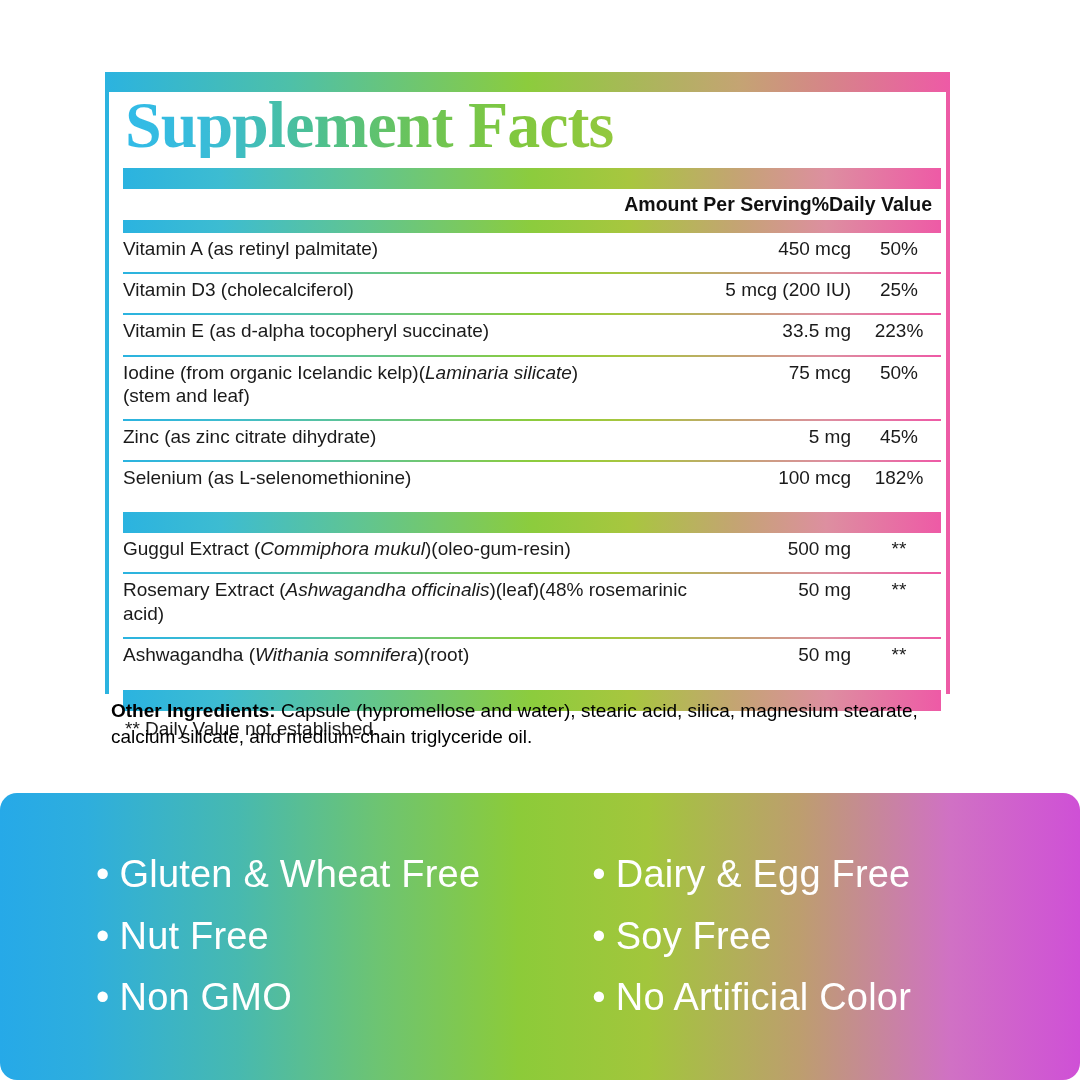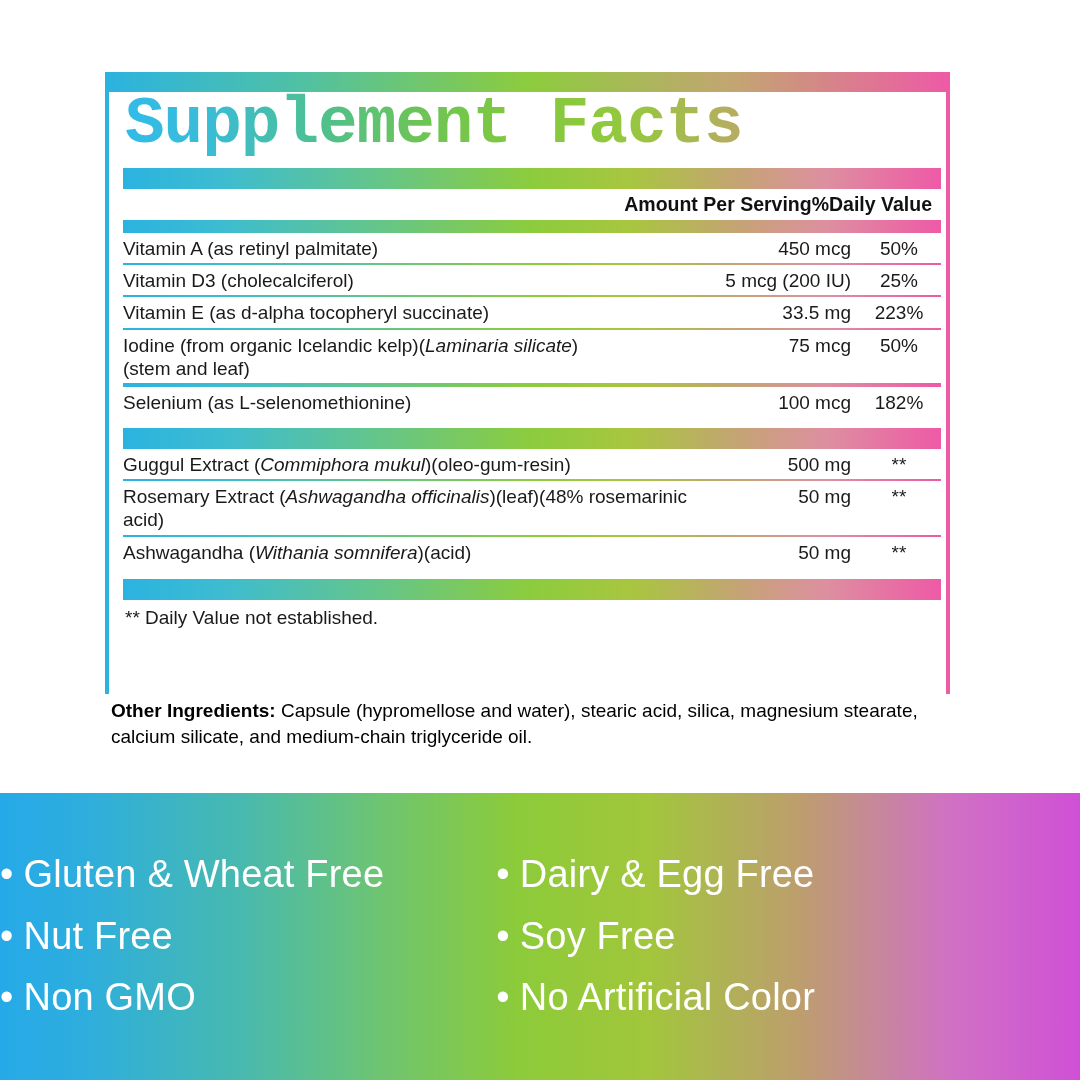--- a/index.html
+++ b/index.html
@@ -61,7 +61,7 @@
 
   
   .sf-title {
-    font-family: Liberation Mono, monospace;
+    font-family: Liberation Serif, serif;
     font-weight: bold;
     font-size: 66px;
     line-height: 1.0;

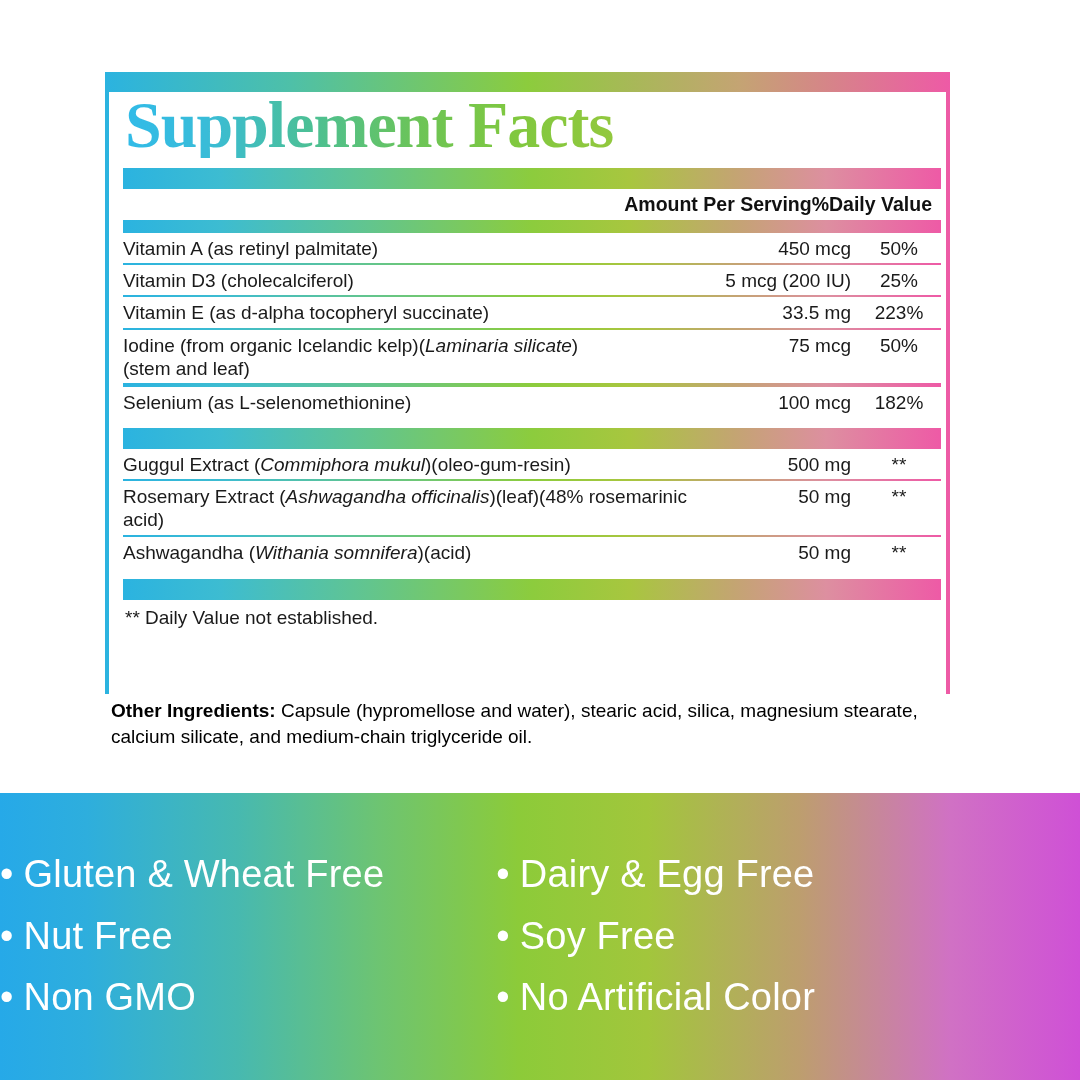--- a/index.html
+++ b/index.html
@@ -147,7 +147,7 @@
   }
   .ing-table tr.ing-row > td {
     padding-top: 4px;
-    padding-bottom: 3px;
+    padding-bottom: 12px;
   }
   .c-name  { width: 600px; }
   .c-amt   { width: 128px; text-align: right; padding-right: 6px !important; white-space: nowrap; }

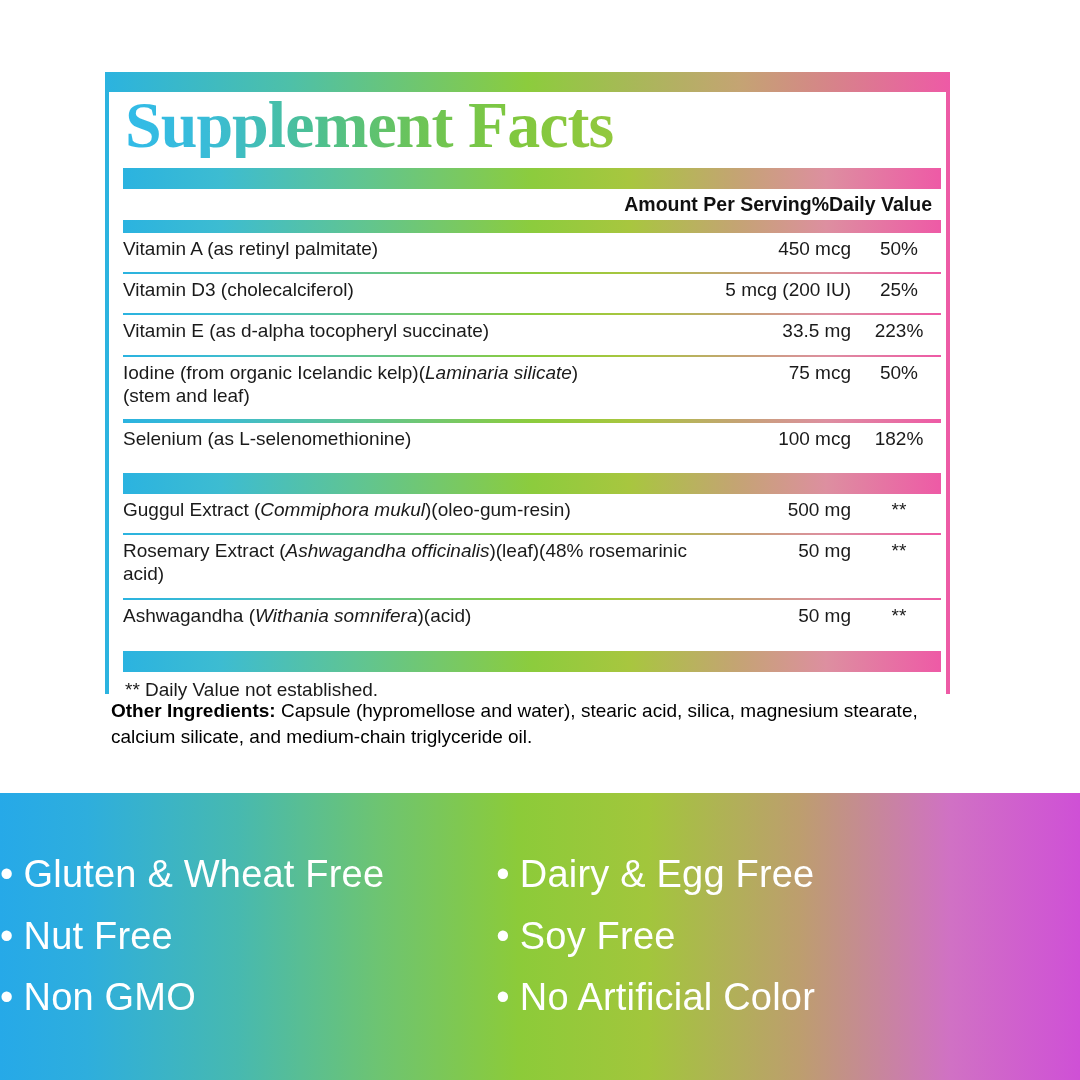--- a/index.html
+++ b/index.html
@@ -288,6 +288,11 @@
             </td>
           </tr>
 
+        <tr class="ing-row">
+          <td class="c-name"><span>Zinc (as zinc citrate dihydrate)</span></td>
+          <td class="c-amt">5 mg</td>
+          <td class="c-dv">45%</td>
+        </tr>
         <tr class="rule">
             <td colspan="3">
               <div class="rule-inner grad-bar"></div>

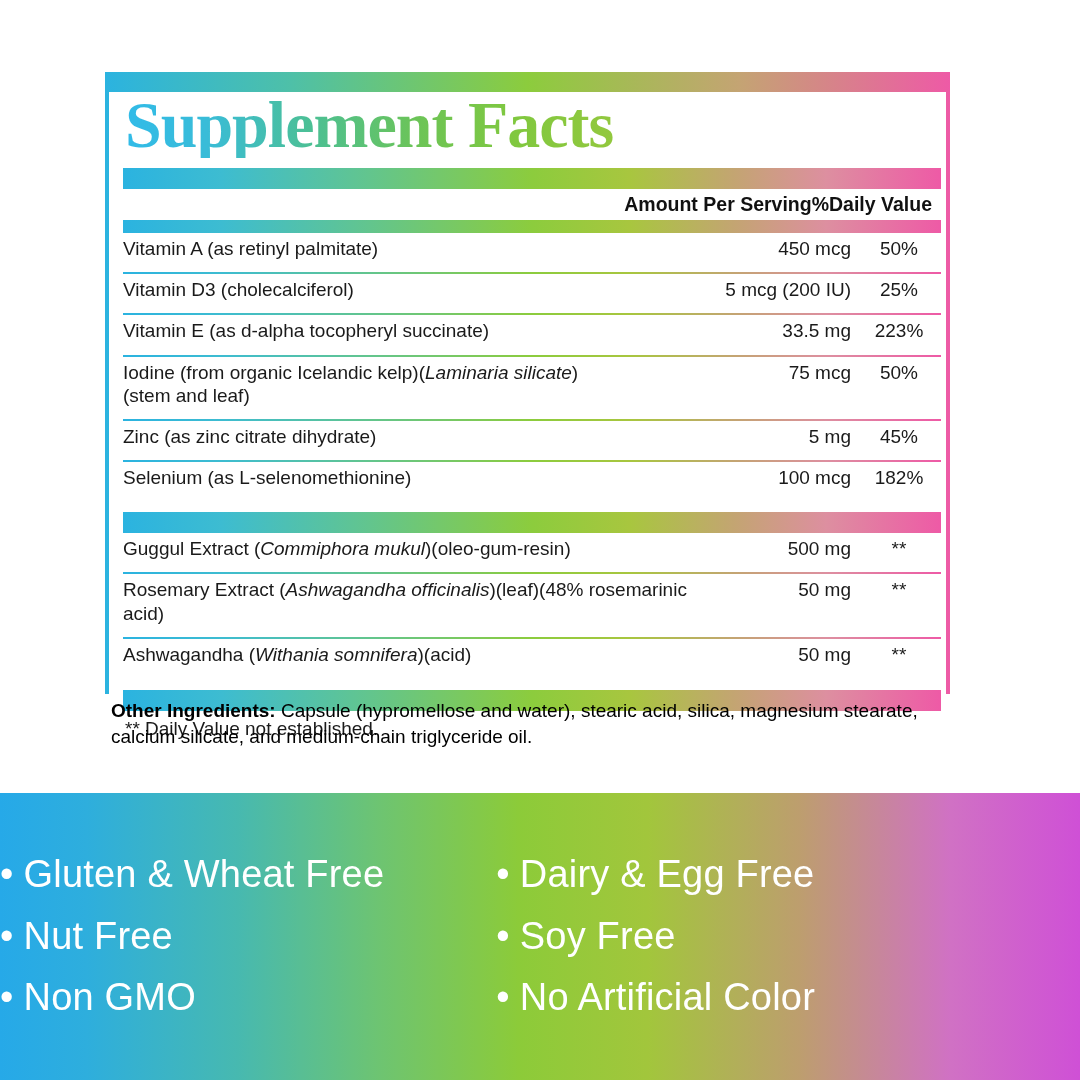--- a/index.html
+++ b/index.html
@@ -340,7 +340,7 @@
 
         <tr class="ing-row">
           <td class="c-name">
-            <span>Ashwagandha (</span><span class="sci">Withania somnifera</span><span>)(acid)</span>
+            <span>Ashwagandha (</span><span class="sci">Withania somnifera</span><span>)(root)</span>
           </td>
           <td class="c-amt">50 mg</td>
           <td class="c-dv">**</td>

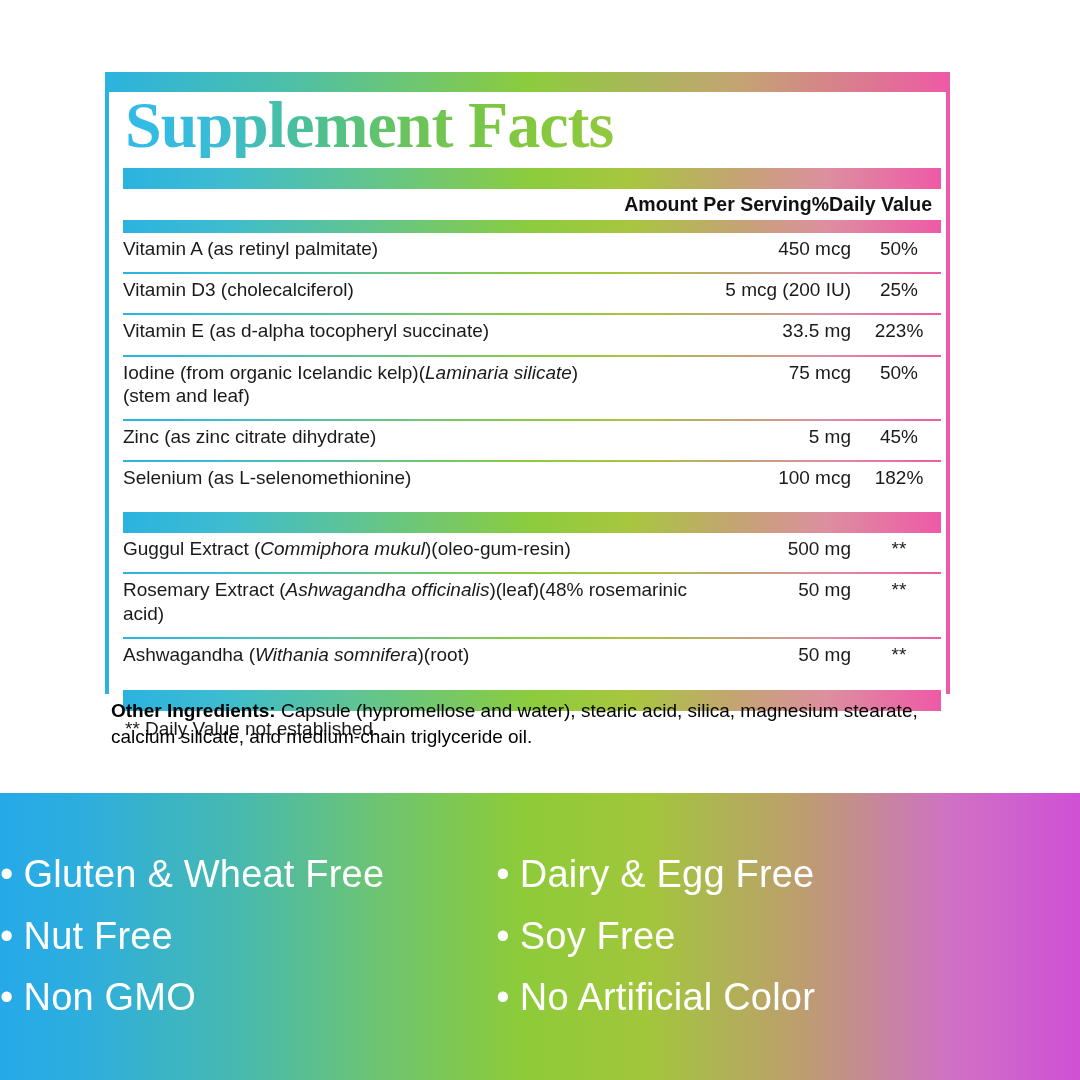--- a/index.html
+++ b/index.html
@@ -203,6 +203,8 @@
     display: flex;
     align-items: center;
     box-sizing: border-box;
+    padding-left: 96px;
+    border-radius: 17px;
   }
   .claim-col {
     display: flex;

